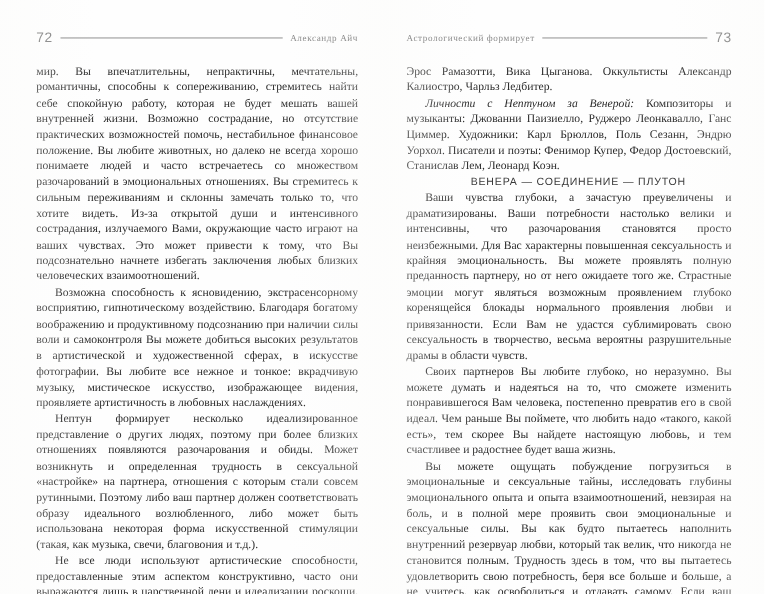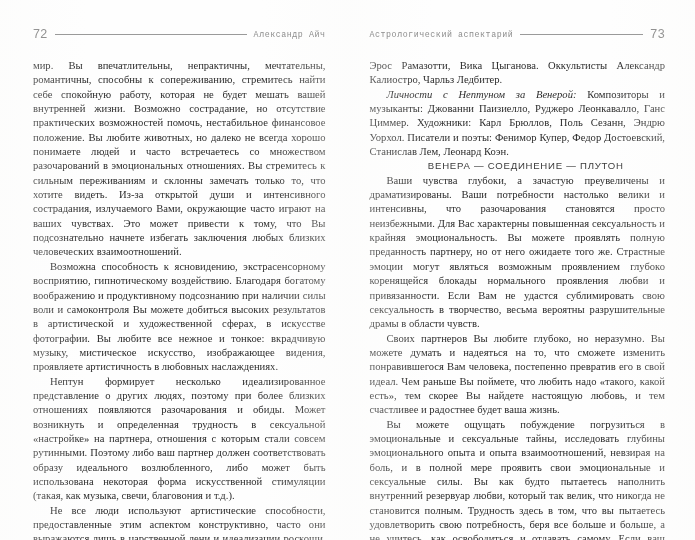--- a/index.html
+++ b/index.html
@@ -53,7 +53,7 @@
     line-height: 1;
   }
   .runhead .title {
-    font-family: Liberation Mono, monospace;
+    font-family: Liberation Serif, serif;
     font-size: 8.3px;
     color: #8d8d8d;
     letter-spacing: 0.55px;

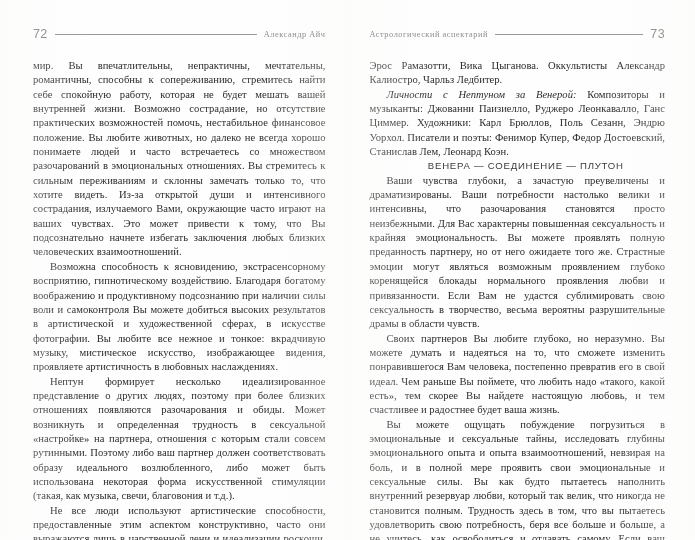--- a/index.html
+++ b/index.html
@@ -139,7 +139,7 @@
     <div class="paper-tint"></div>
 
     <div class="runhead">
-      <span class="title">Астрологический аспектарий</span>
+      <span class="title">Астрологический формирует</span>
       <span class="rule"></span>
       <span class="folio">73</span>
     </div>

